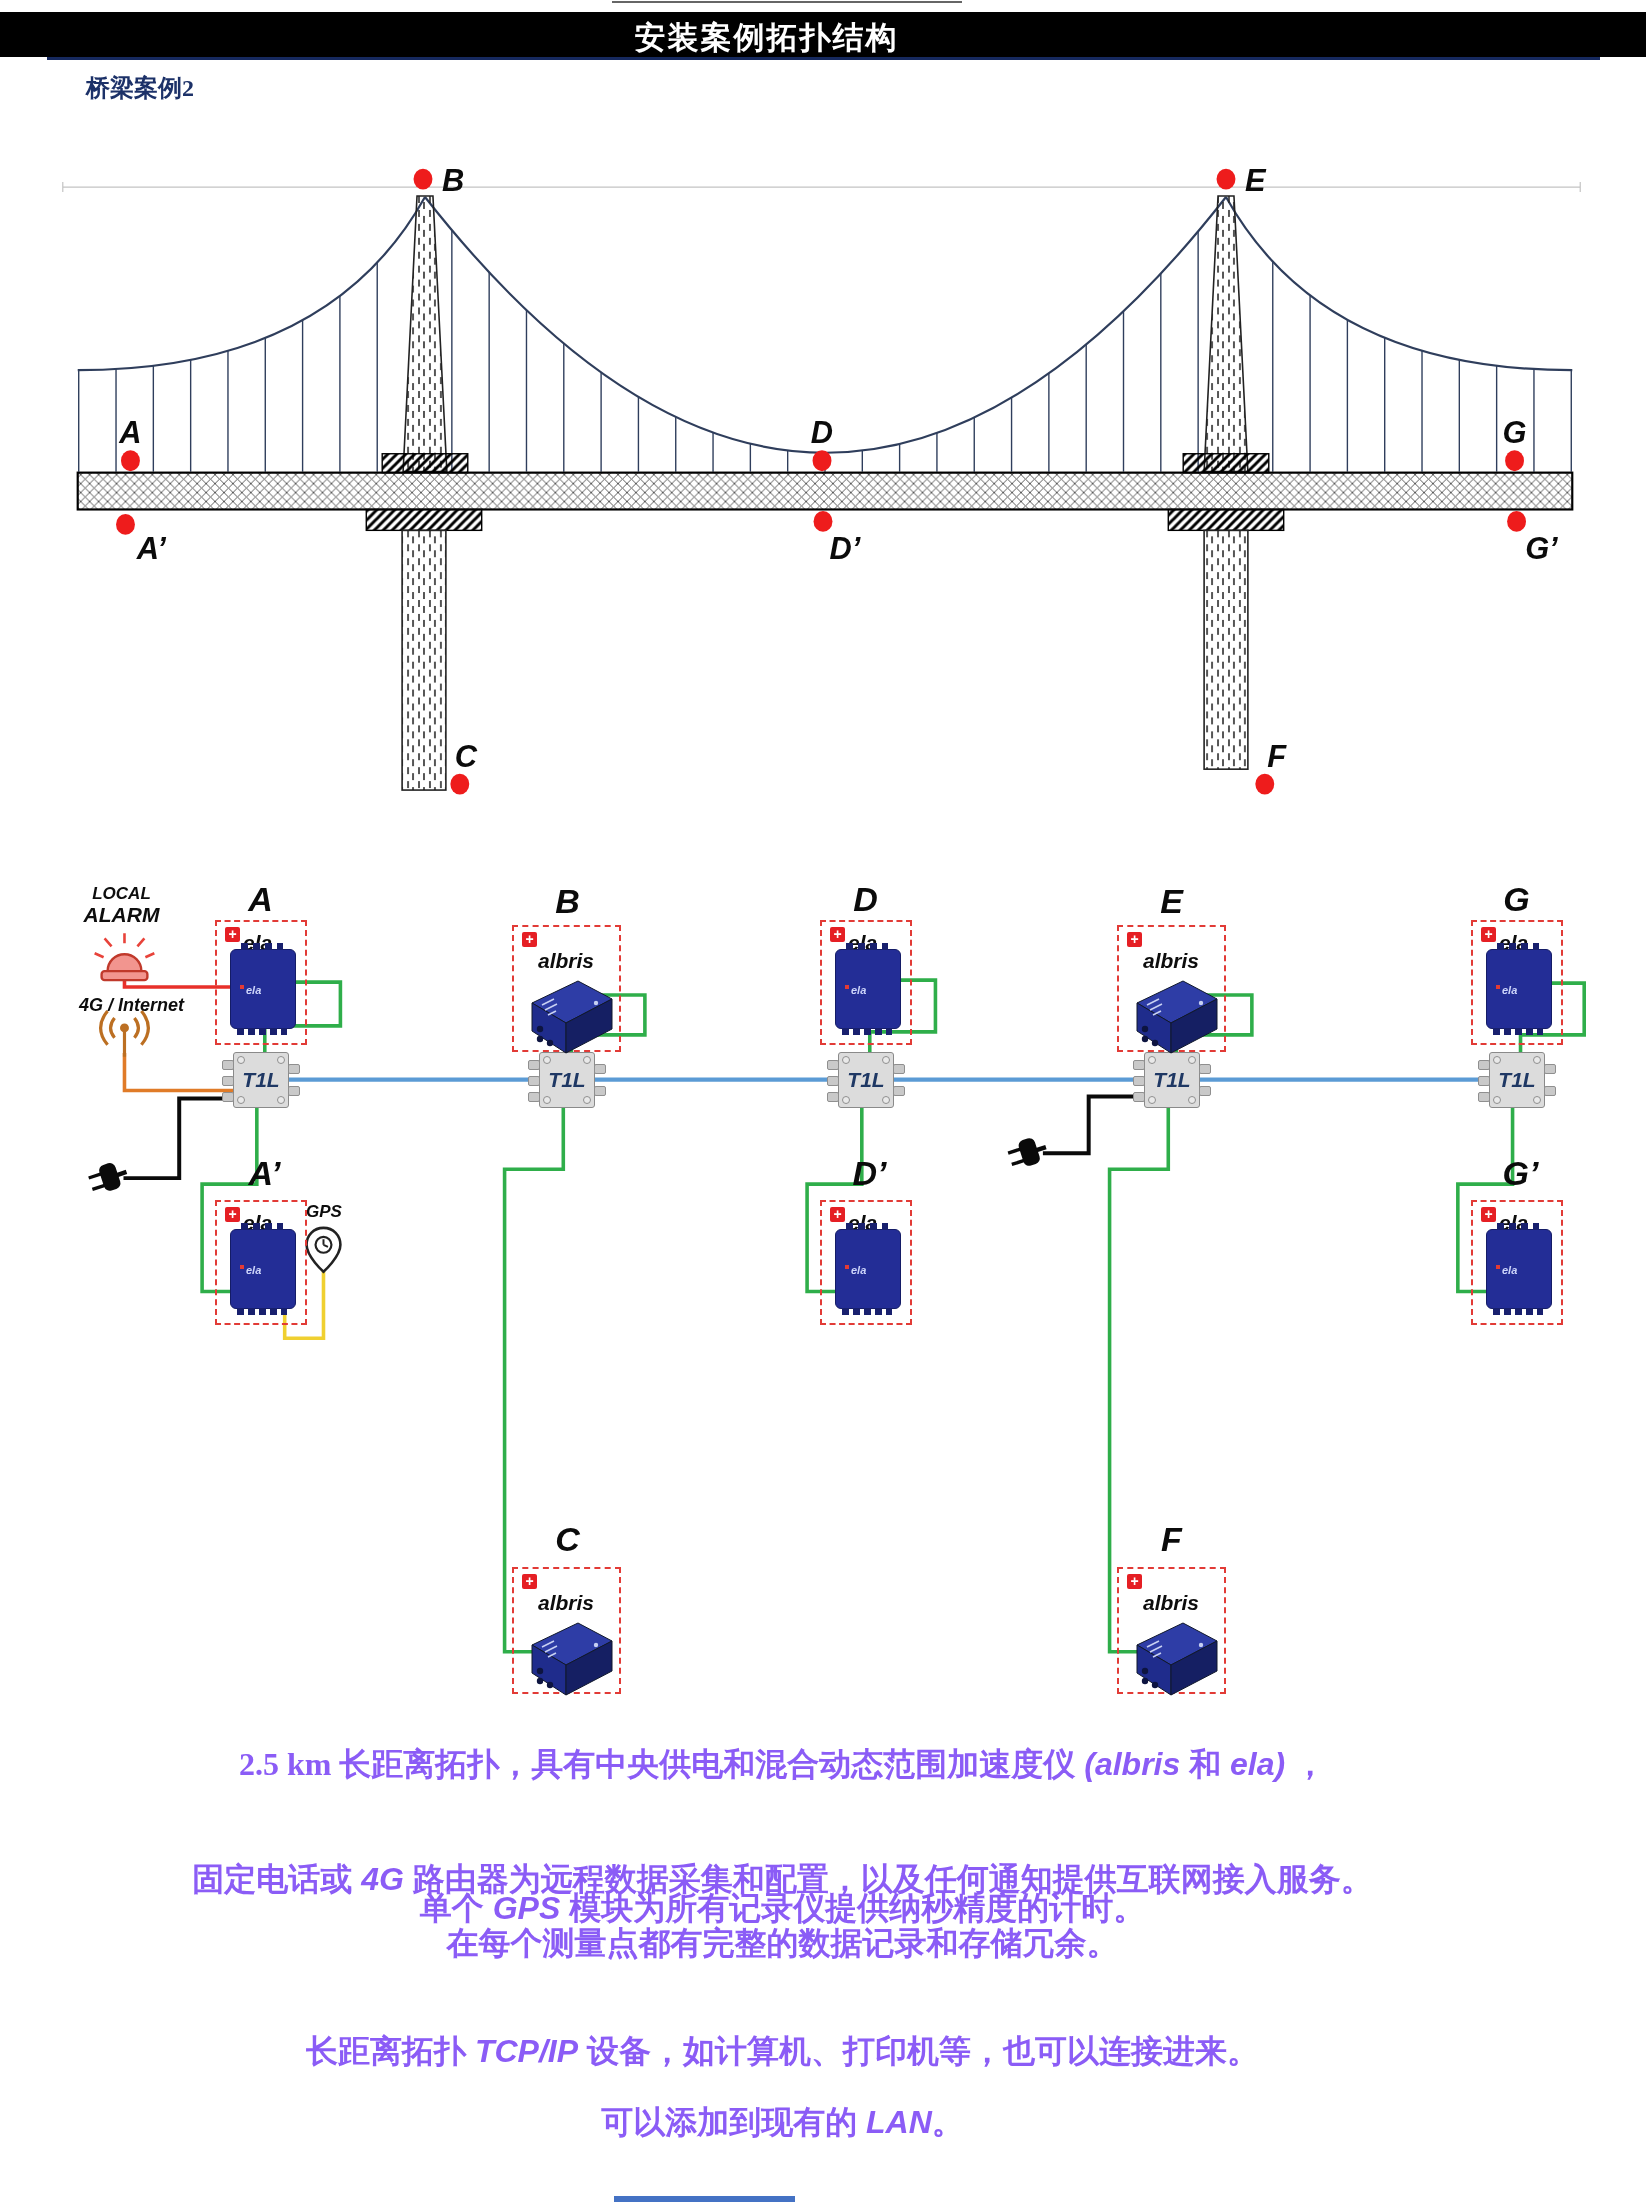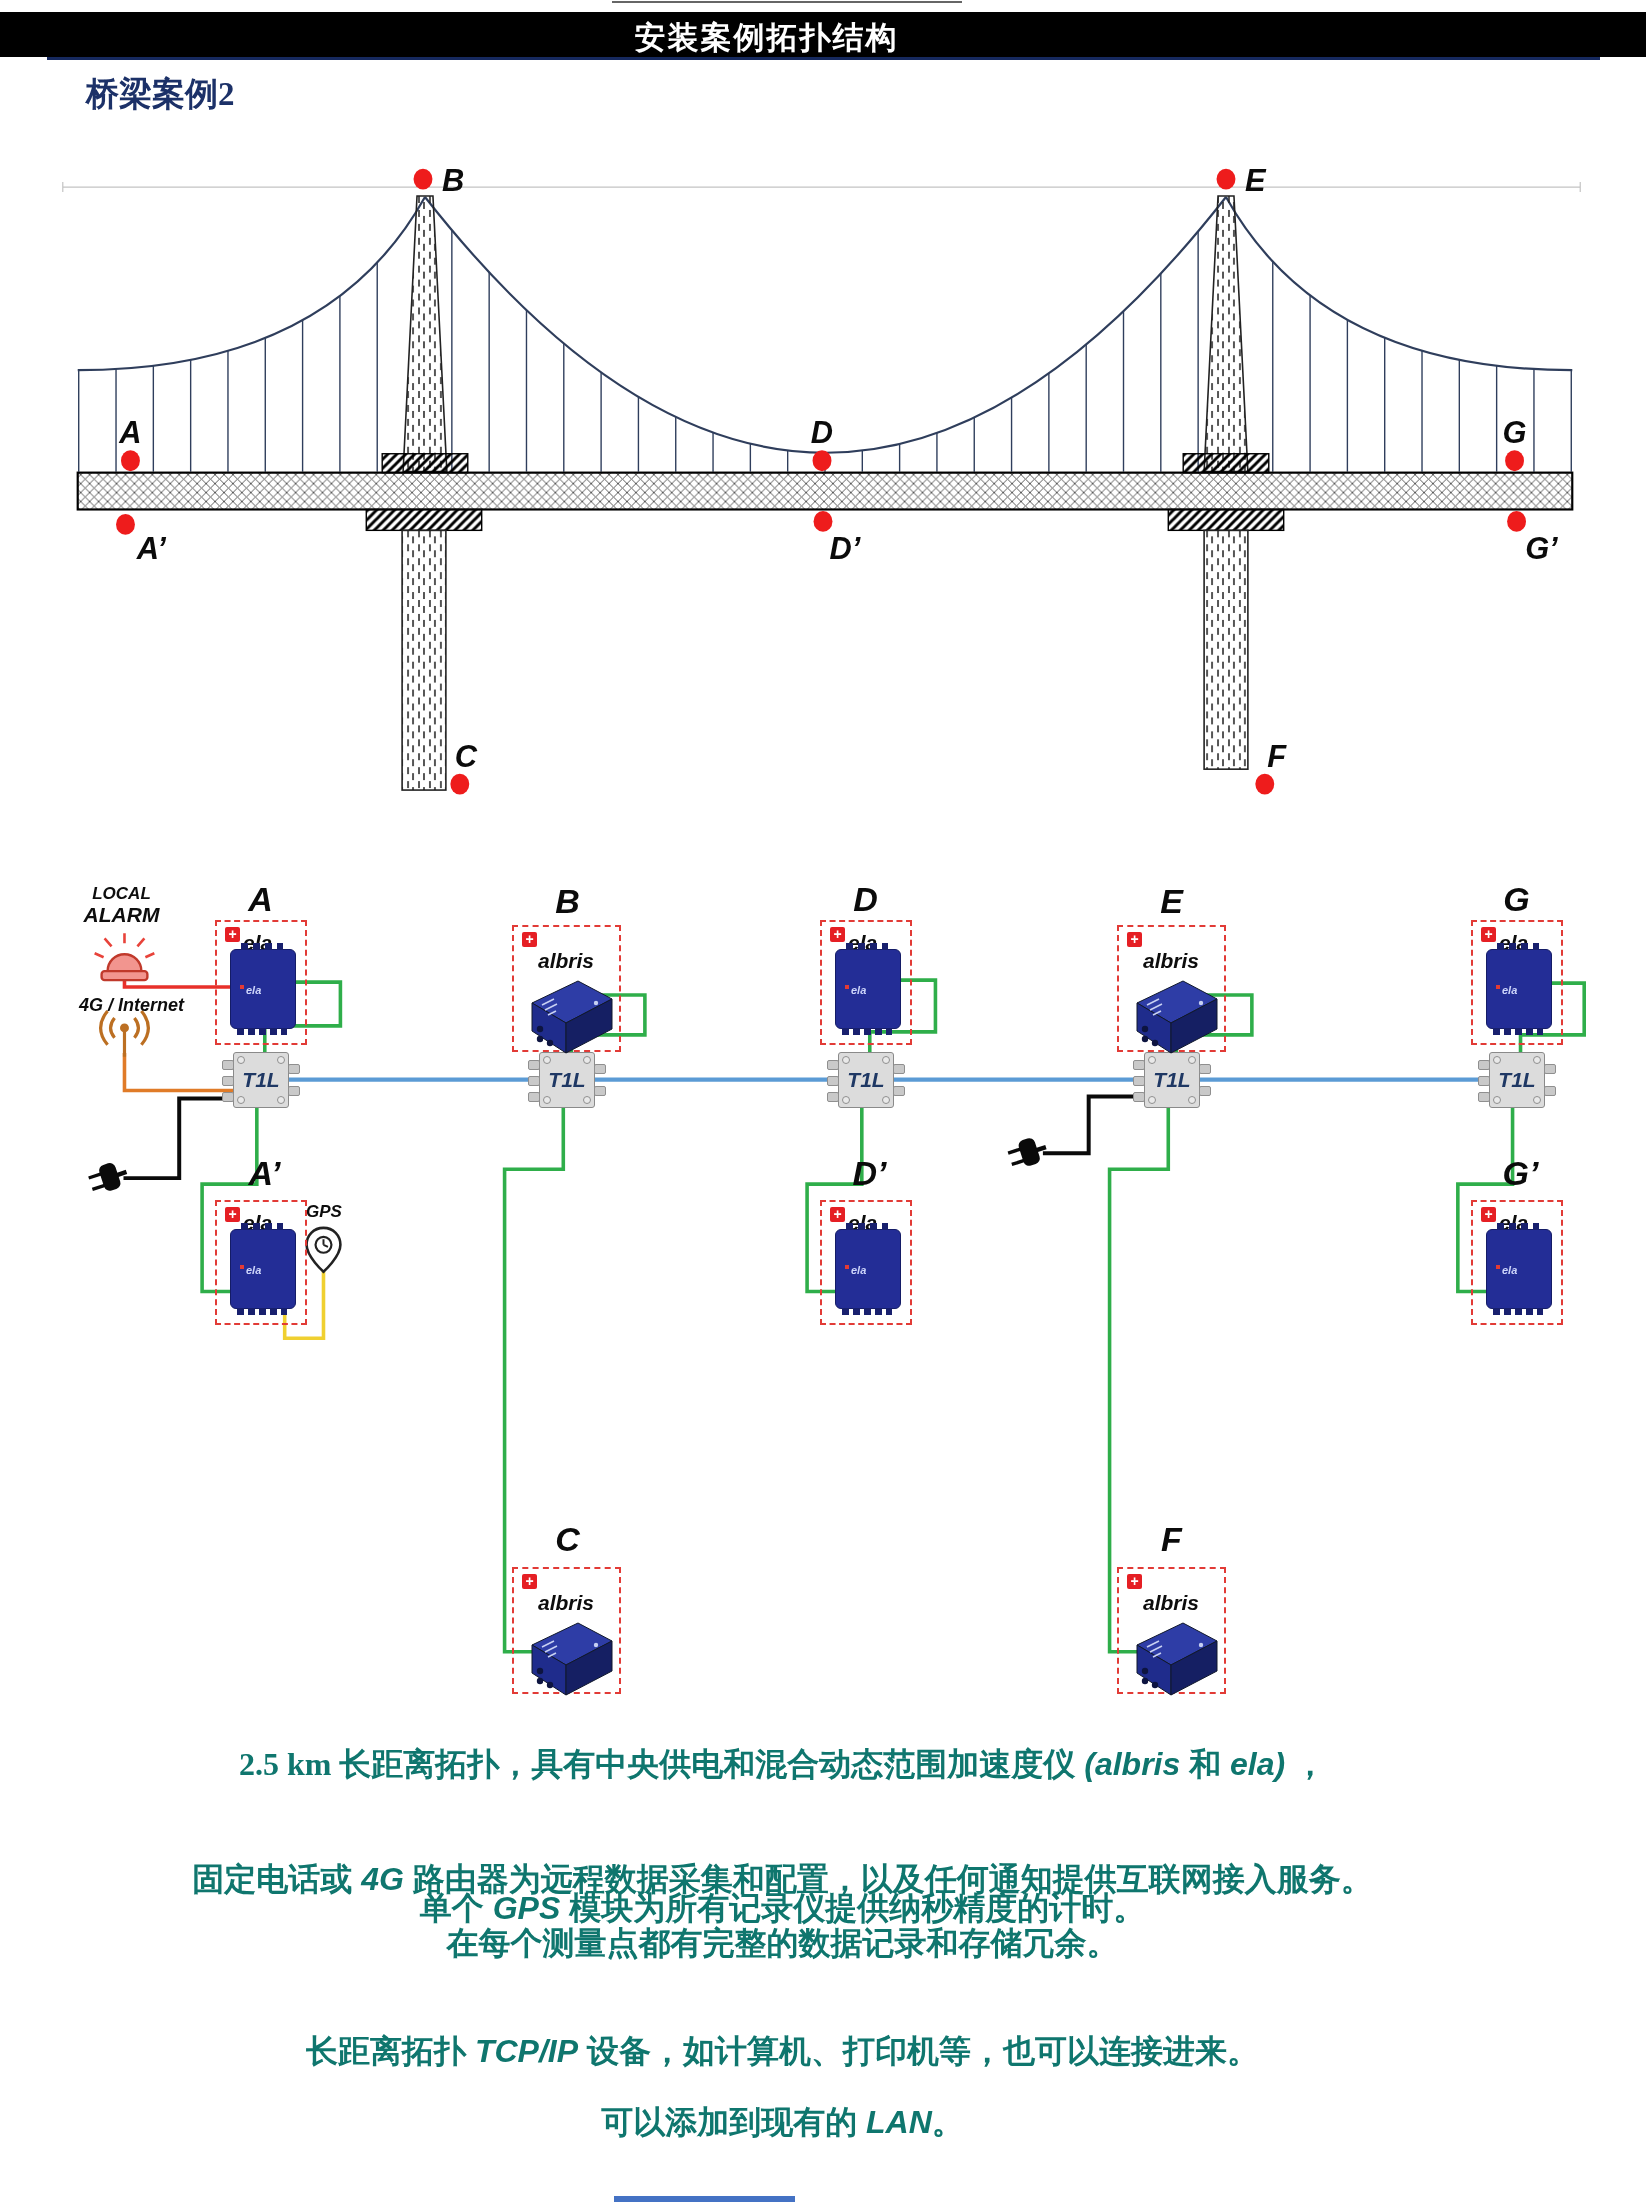--- a/index.html
+++ b/index.html
@@ -12,7 +12,7 @@
         transform:translateX(-57px);color:#ffffff;font-size:31px;font-weight:700;letter-spacing:2px;}
   .title-rule{position:absolute;left:47px;top:57px;width:1553px;height:3px;background:#16295e;}
   .subtitle{position:absolute;left:86px;top:72px;font-family:"Liberation Serif",serif;
-        font-size:33px;font-weight:700;color:#1c3168;}
+        font-size:24px;font-weight:700;color:#1c3168;}
   
   svg.gfx{position:absolute;left:0;top:0;}
   .cable{fill:none;stroke:#2f3e5c;stroke-width:2.2px;}

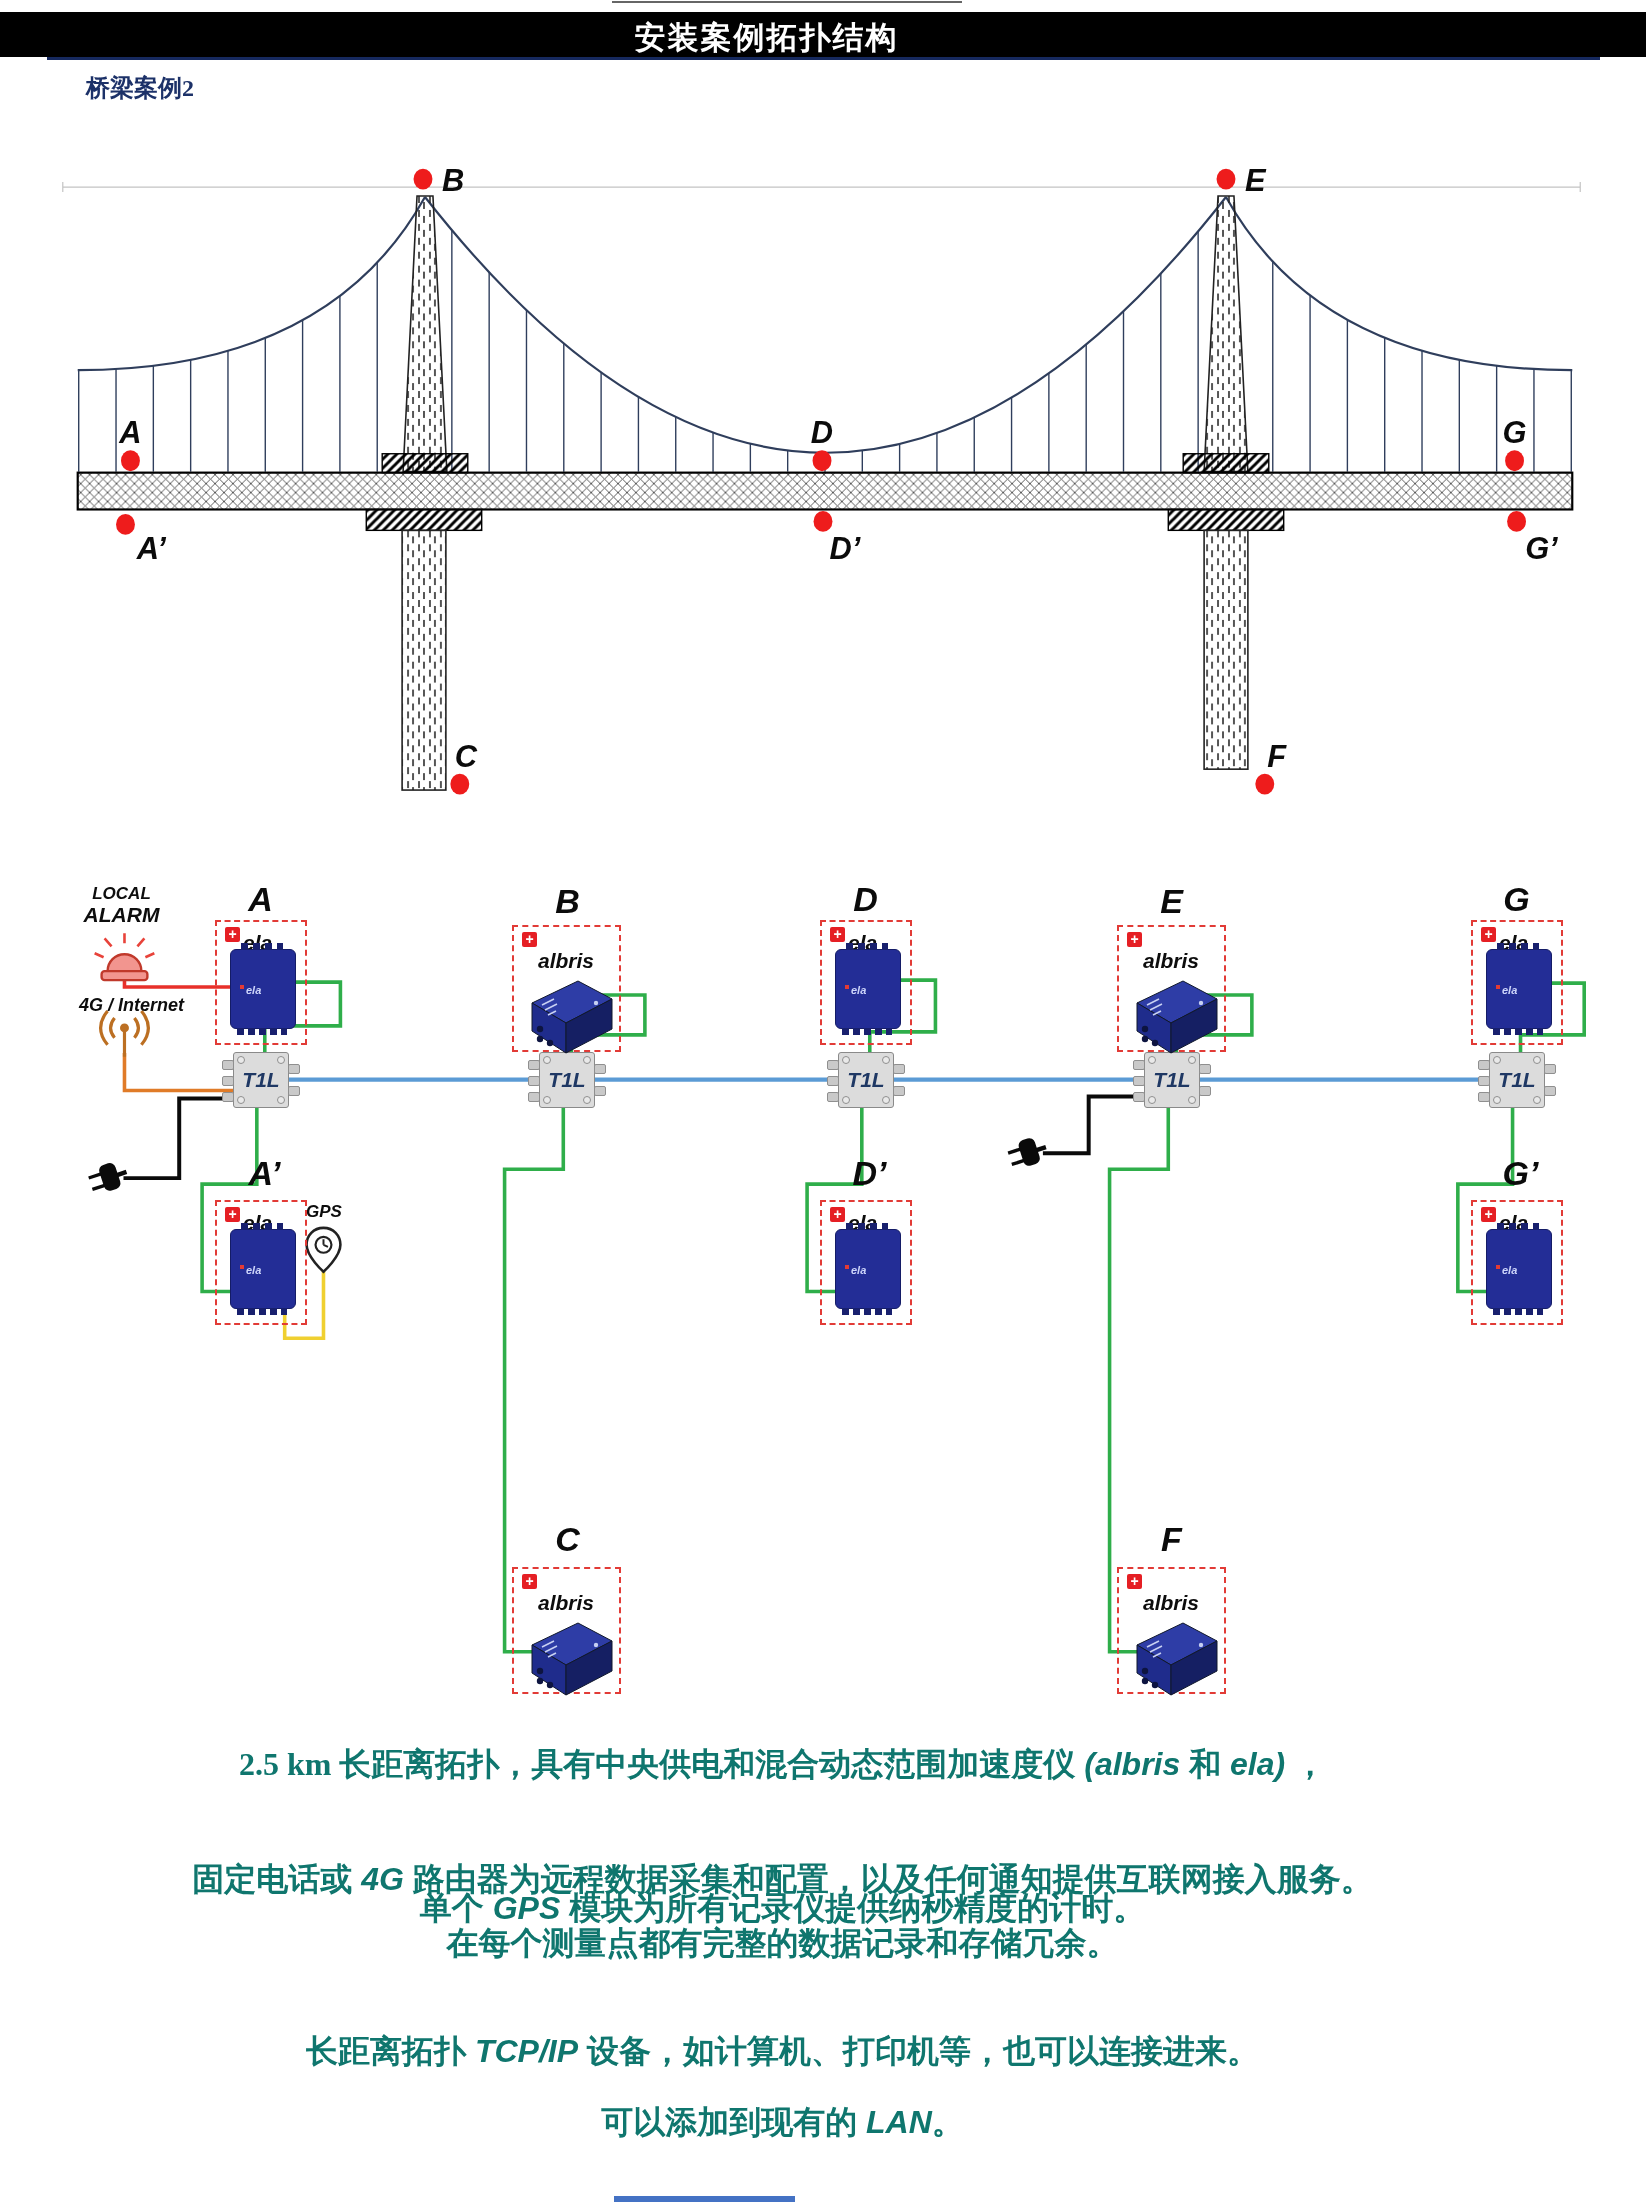--- a/index.html
+++ b/index.html
@@ -64,7 +64,7 @@
   .icon-label{position:absolute;text-align:center;font-weight:700;font-style:italic;color:#0d0d0d;}
   
   .captions{position:absolute;left:46px;top:0;width:1473px;}
-  .cap-line{position:absolute;left:0;width:100%;text-align:center;font-size:32px;font-weight:600;color:#0f766e;}
+  .cap-line{position:absolute;left:0;width:100%;text-align:center;font-size:32px;font-weight:600;color:#8b5cf6;}
   .cap-line .lat{font-style:italic;font-weight:700;}
   .cap-line .serif{font-family:"Liberation Serif",serif;font-weight:700;}
   .footer-bar{position:absolute;left:614px;top:2196px;width:181px;height:6px;background:#4472c4;}

